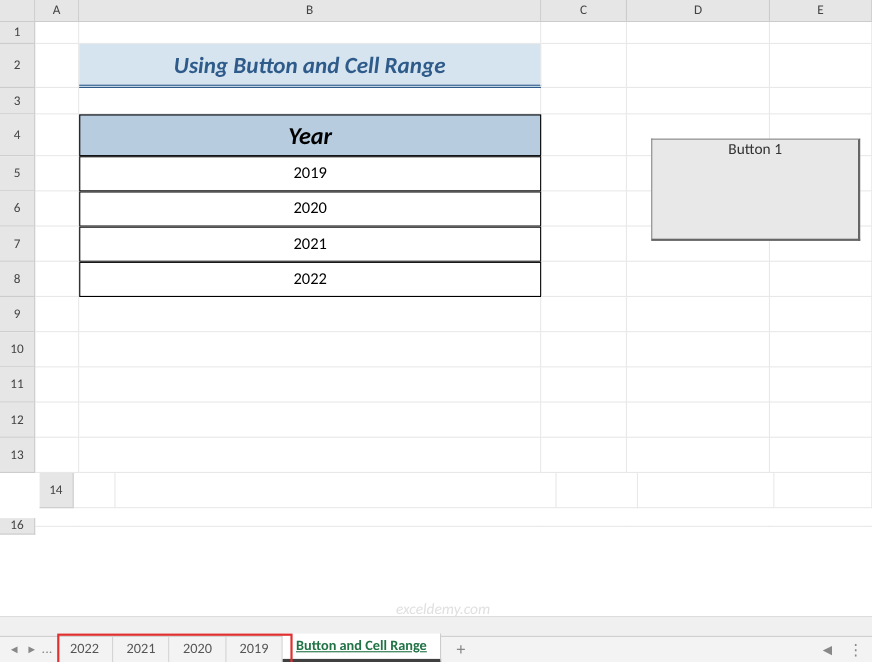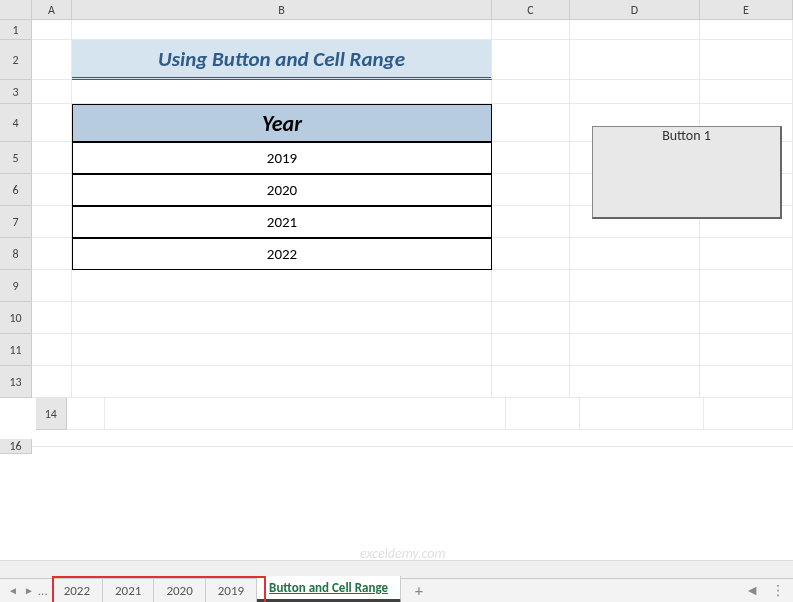--- a/index.html
+++ b/index.html
@@ -305,6 +305,14 @@
         <div class="cell col-D"></div>
         <div class="cell col-E"></div>
       </div>
+    <div class="row row-12">
+        <div class="row-header">12</div>
+        <div class="cell col-A"></div>
+        <div class="cell col-B"></div>
+        <div class="cell col-C"></div>
+        <div class="cell col-D"></div>
+        <div class="cell col-E"></div>
+      </div>
     <div class="row row-13">
         <div class="row-header">13</div>
         <div class="cell col-A"></div>

